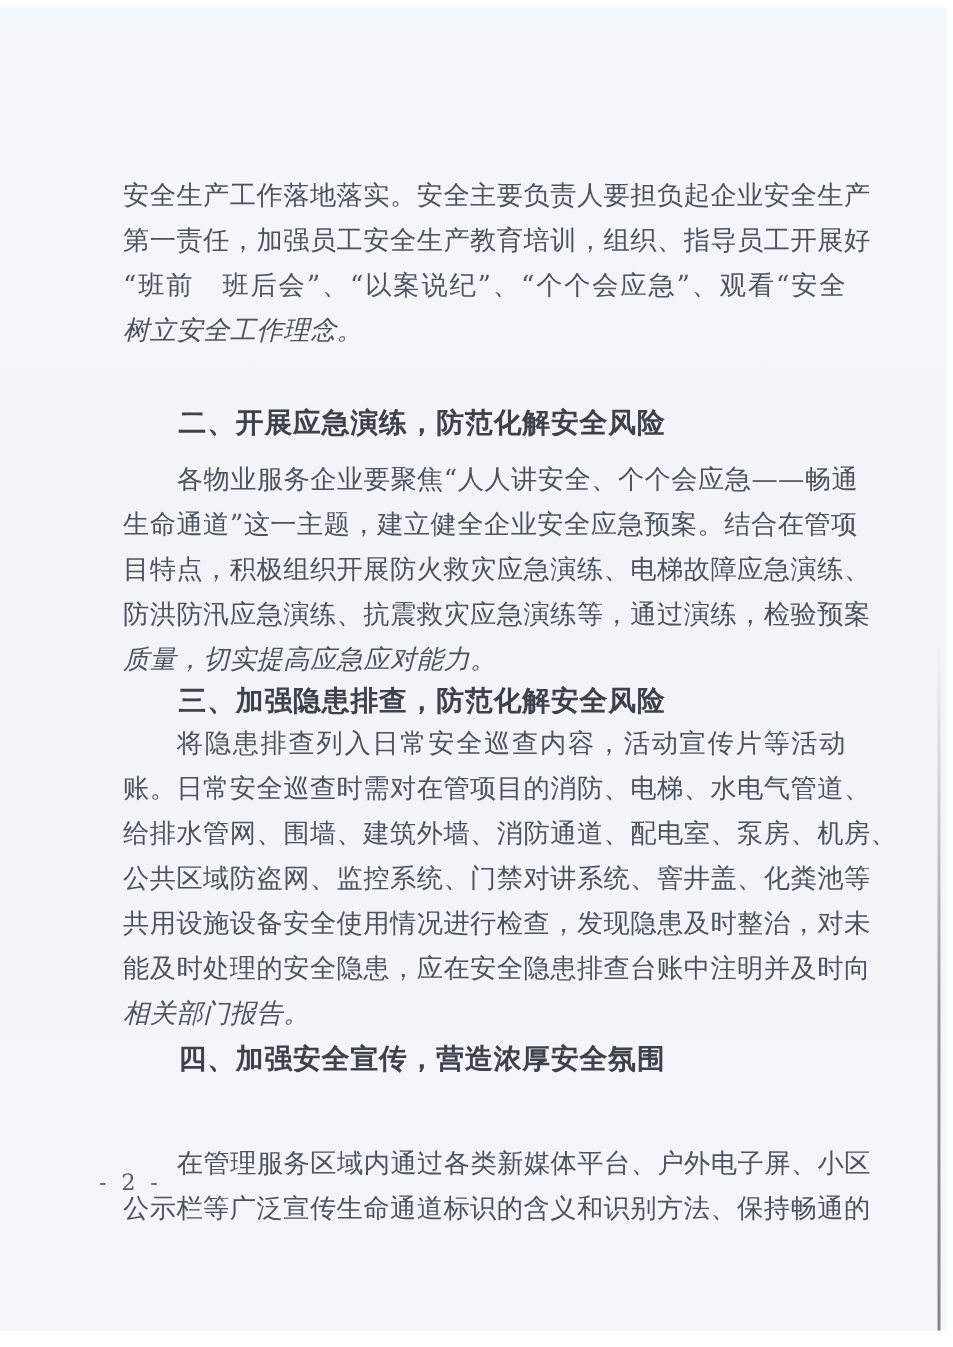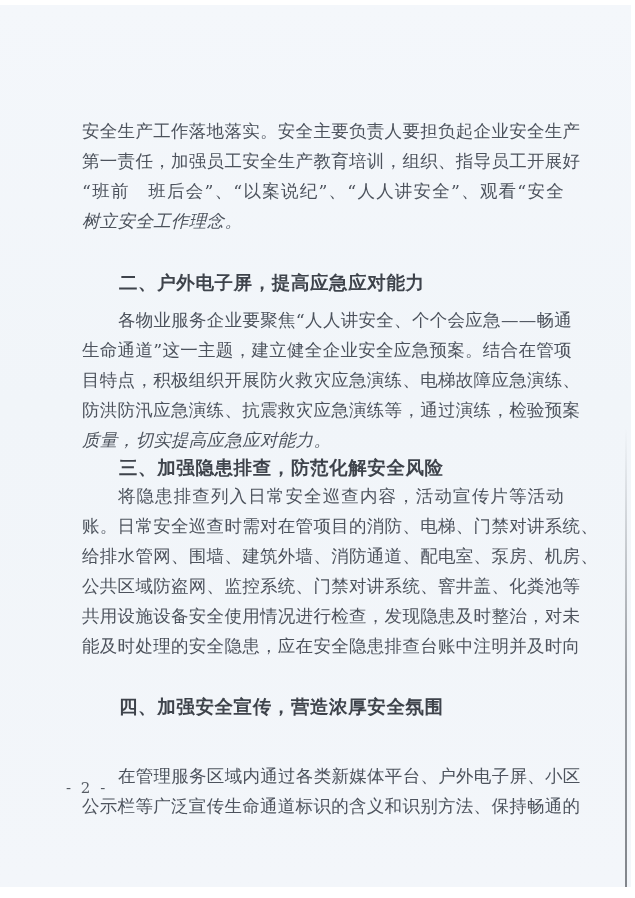--- a/index.html
+++ b/index.html
@@ -93,7 +93,7 @@
       <div class="block" style="top:111px">
         <div class="line">安全生产工作落地落实。安全主要负责人要担负起企业安全生产</div>
         <div class="line">第一责任，加强员工安全生产教育培训，组织、指导员工开展好</div>
-        <div class="line">“班前　班后会”、“以案说纪”、“人人讲安全”、观看“安全</div>
+        <div class="line">“班前　班后会”、“以案说纪”、“个个会应急”、观看“安全</div>
         <div class="line last">树立安全工作理念。</div>
       </div>
 

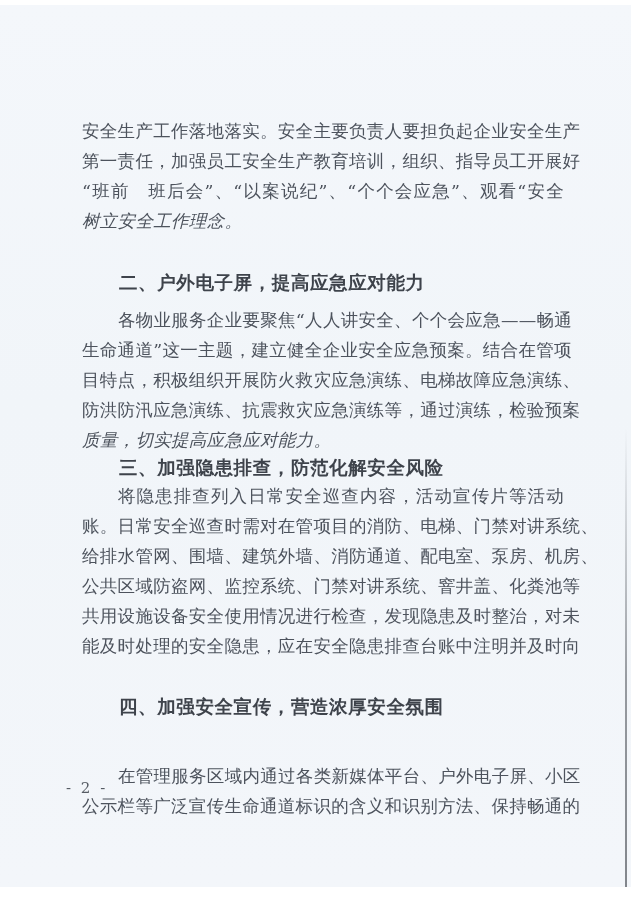--- a/index.html
+++ b/index.html
@@ -98,7 +98,7 @@
       </div>
 
       <div class="block" style="top:263px">
-        <div class="heading">二、户外电子屏，提高应急应对能力</div>
+        <div class="heading">二、开展应急演练，防范化解安全风险</div>
       </div>
 
       <div class="block" style="top:300px">

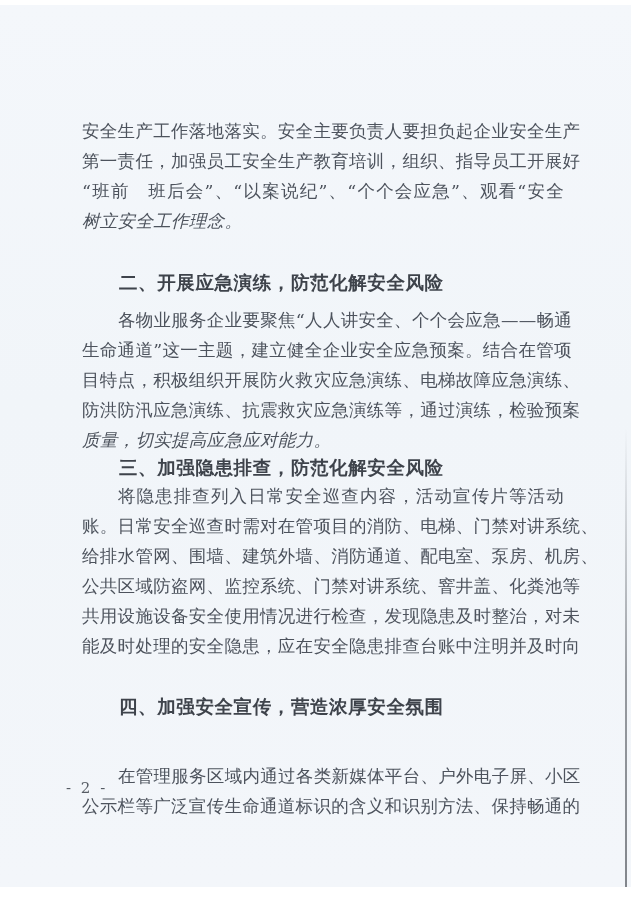--- a/index.html
+++ b/index.html
@@ -115,7 +115,7 @@
 
       <div class="block" style="top:476px">
         <div class="line indent">将隐患排查列入日常安全巡查内容，活动宣传片等活动</div>
-        <div class="line">账。日常安全巡查时需对在管项目的消防、电梯、门禁对讲系统、</div>
+        <div class="line">账。日常安全巡查时需对在管项目的消防、电梯、水电气管道、</div>
         <div class="line">给排水管网、围墙、建筑外墙、消防通道、配电室、泵房、机房、</div>
         <div class="line">公共区域防盗网、监控系统、门禁对讲系统、窨井盖、化粪池等</div>
         <div class="line">共用设施设备安全使用情况进行检查，发现隐患及时整治，对未</div>

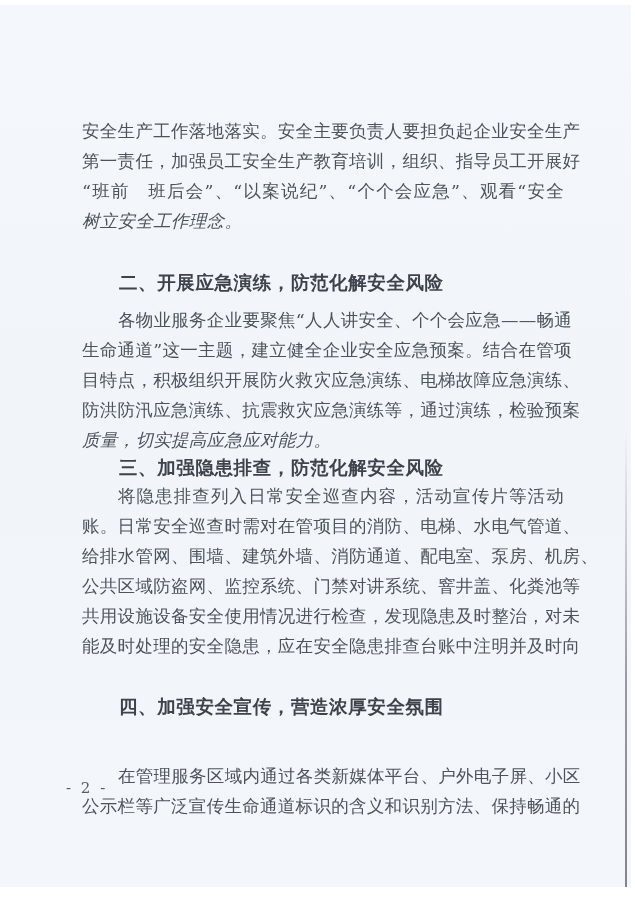--- a/index.html
+++ b/index.html
@@ -120,6 +120,7 @@
         <div class="line">公共区域防盗网、监控系统、门禁对讲系统、窨井盖、化粪池等</div>
         <div class="line">共用设施设备安全使用情况进行检查，发现隐患及时整治，对未</div>
         <div class="line">能及时处理的安全隐患，应在安全隐患排查台账中注明并及时向</div>
+        <div class="line last">相关部门报告。</div>
       </div>
 
       <div class="block" style="top:687px">

